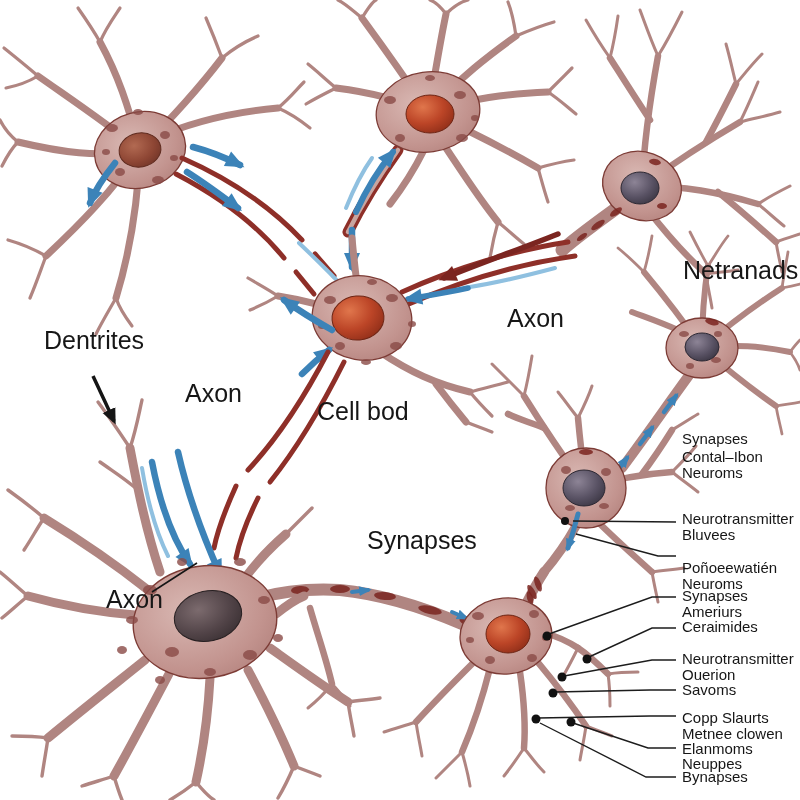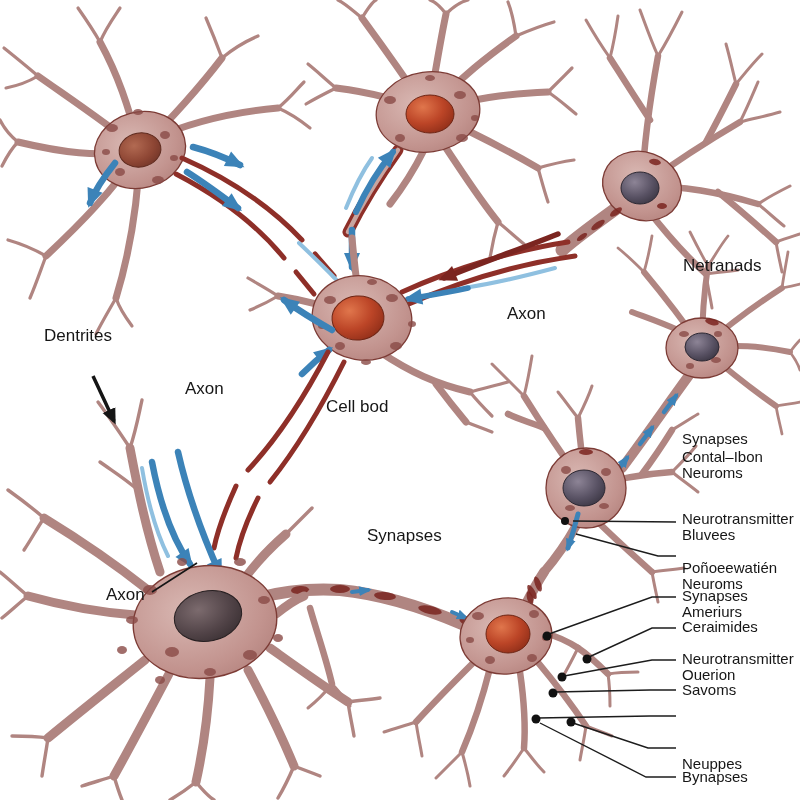--- a/index.html
+++ b/index.html
@@ -6,7 +6,7 @@
   #stage{position:relative;width:800px;height:800px;background:#ffffff;overflow:hidden;
          font-family:"Liberation Sans",sans-serif;}
   svg{position:absolute;left:0;top:0;}
-  .lbl{position:absolute;color:#161616;font-size:17px;white-space:nowrap;}
+  .lbl{position:absolute;color:#161616;font-size:25px;white-space:nowrap;}
   .rl{position:absolute;left:682px;color:#161616;font-size:15px;line-height:15.5px;white-space:nowrap;}
   .rl span{display:block;}
 </style>

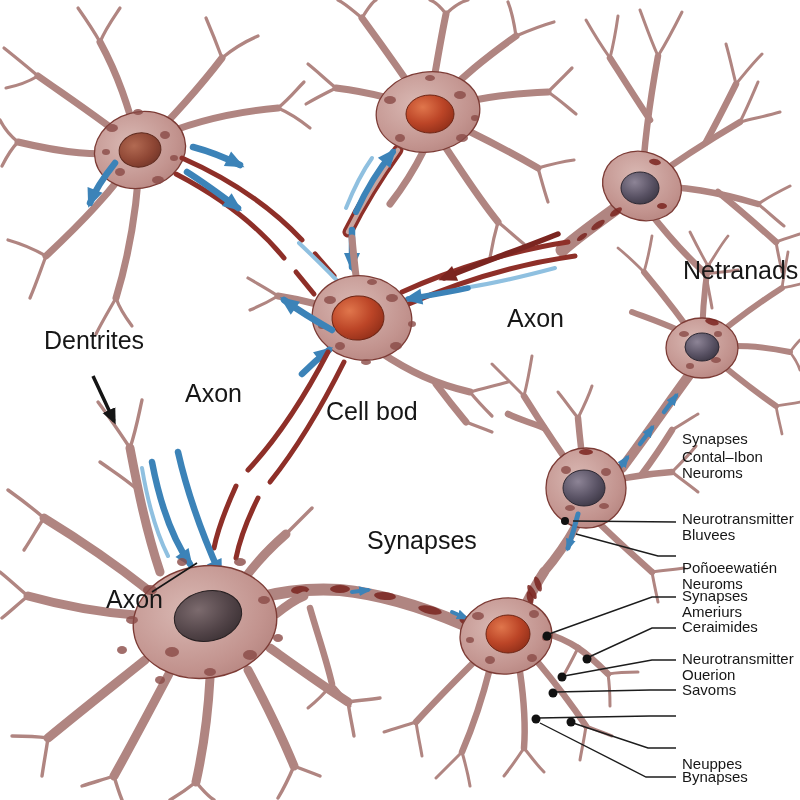--- a/index.html
+++ b/index.html
@@ -460,7 +460,7 @@
 
 <div class="lbl" style="left:44px;top:326px">Dentrites</div>
 <div class="lbl" style="left:185px;top:379px">Axon</div>
-<div class="lbl" style="left:326px;top:397px">Cell bod</div>
+<div class="lbl" style="left:317px;top:397px">Cell bod</div>
 <div class="lbl" style="left:507px;top:304px">Axon</div>
 <div class="lbl" style="left:683px;top:256px">Netranads</div>
 <div class="lbl" style="left:367px;top:526px">Synapses</div>

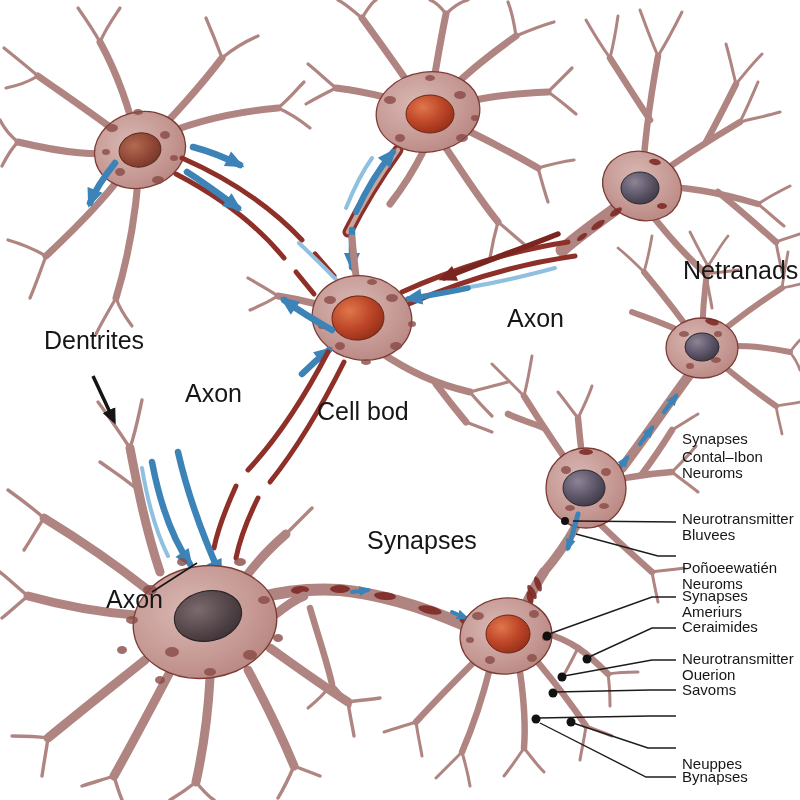--- a/index.html
+++ b/index.html
@@ -491,6 +491,11 @@
   <span>Ouerion</span>
   <span>Savoms</span>
 </div>
+<div class="rl" style="top:710px">
+  <span>Copp Slaurts</span>
+  <span>Metnee clowen</span>
+  <span>Elanmoms</span>
+</div>
 <div class="rl" style="top:756px">
   <span>Neuppes</span>
 </div>

